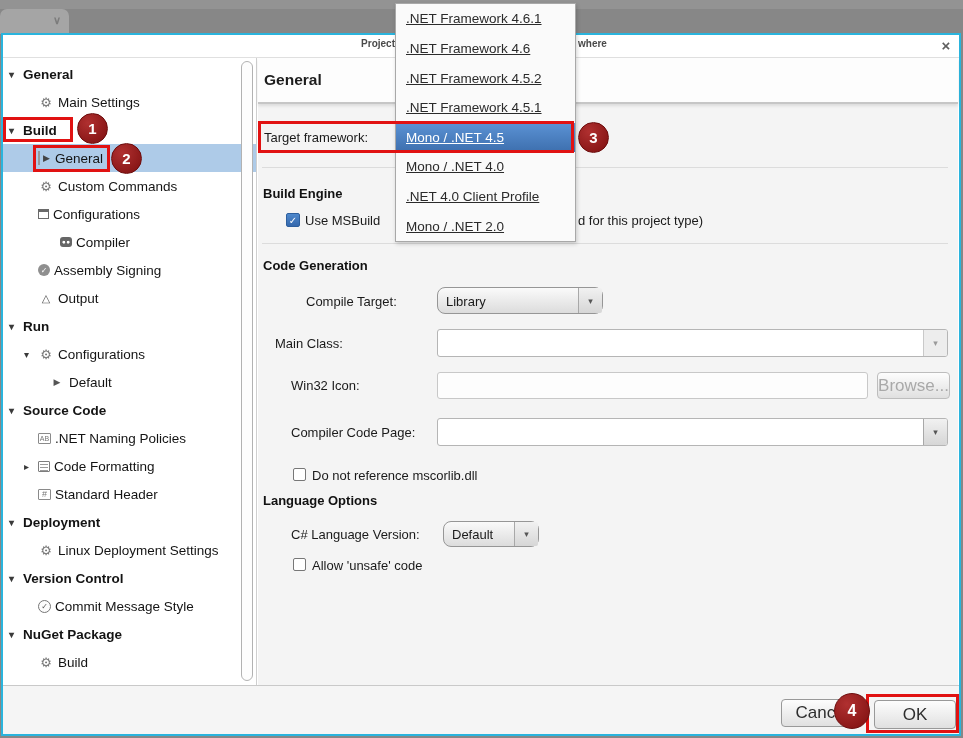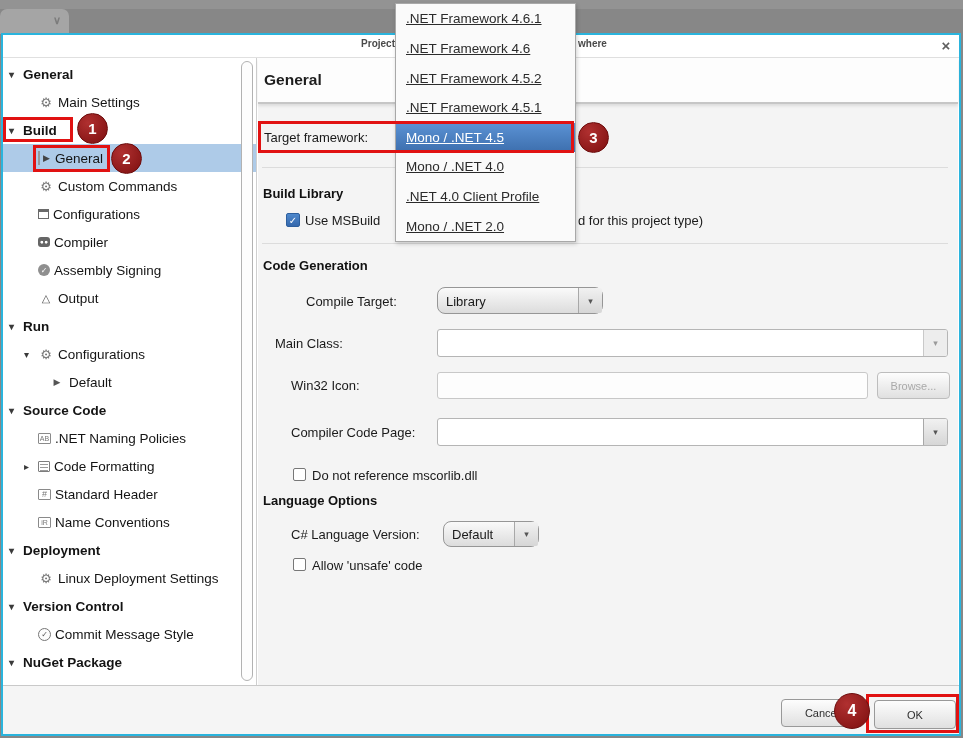--- a/index.html
+++ b/index.html
@@ -228,7 +228,7 @@
 
       <div class="hsep" style="top:109px;"></div>
 
-      <span class="fsection" style="left:5px; top:128px;">Build Library</span>
+      <span class="fsection" style="left:5px; top:128px;">Build Engine</span>
 
       <span class="cb on" style="left:28px; top:155px;">✓</span>
       <span class="flabel" style="left:47px; top:155px;">Use MSBuild</span>

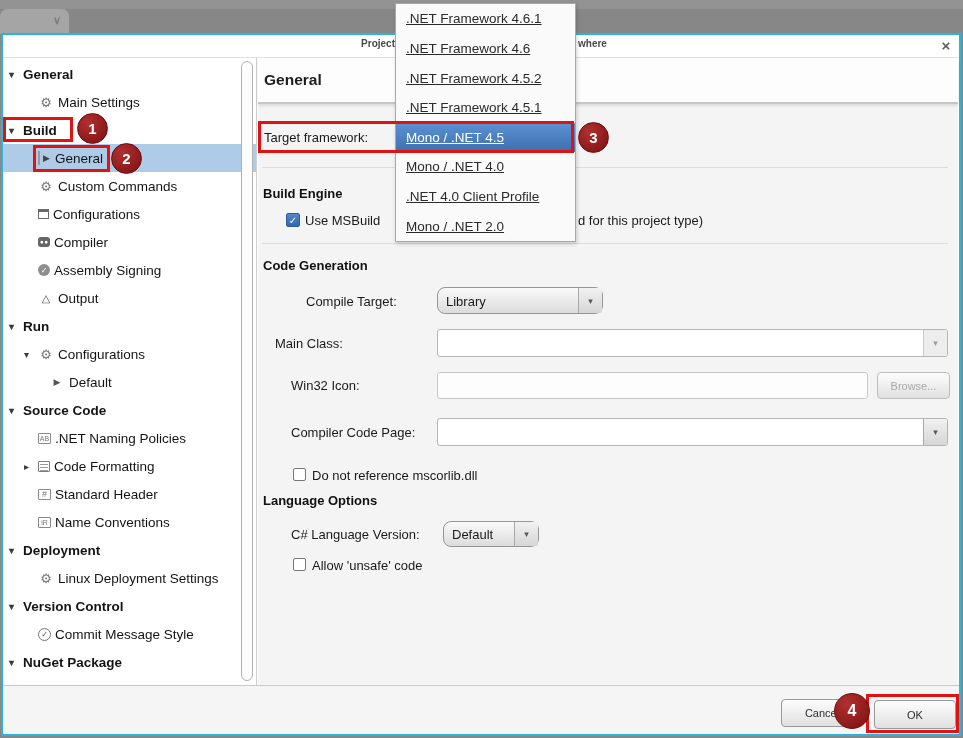--- a/index.html
+++ b/index.html
@@ -145,7 +145,7 @@
             <span class="ticn ticn-window"></span>
             <span class="tlabel">Configurations</span>
           </div>
-          <div class="trow" style="padding-left: 35px;">
+          <div class="trow" style="padding-left: 35px; margin-left: 22px;">
             <span class="ticn ticn-robot"></span>
             <span class="tlabel">Compiler</span>
           </div>

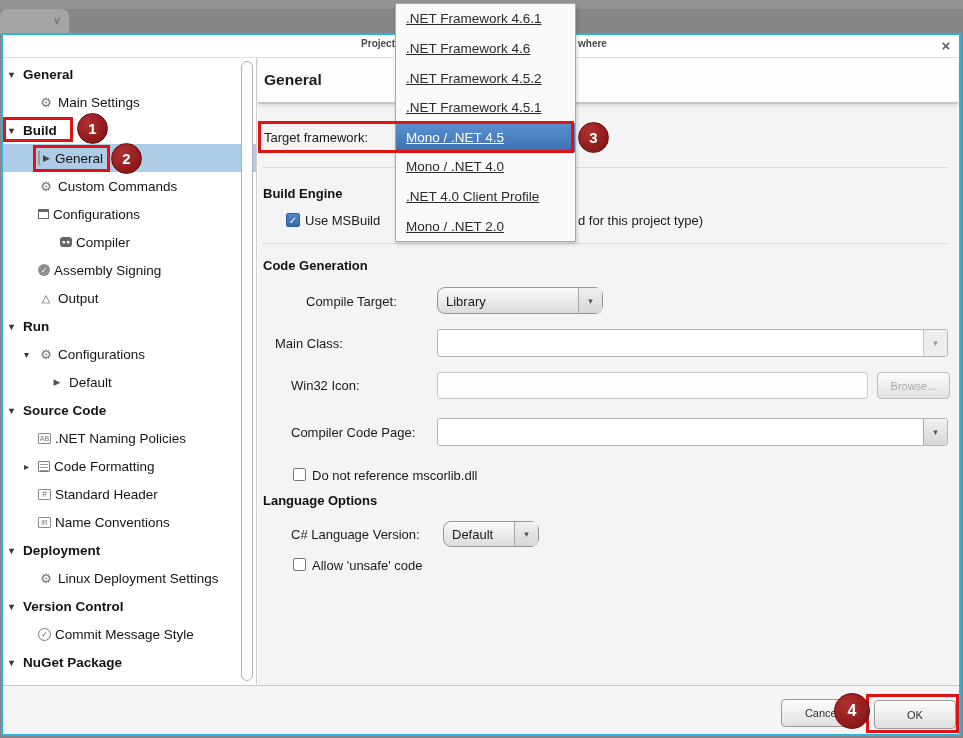--- a/index.html
+++ b/index.html
@@ -79,7 +79,7 @@
   .arr.lite { color:#9a9a9a; background:#ededed; border-left:1px solid #c9c9c9; }
   .input { position:absolute; border:1px solid #c8c8c8; border-radius:3px; background:#fdfdfd; }
   .btn { position:absolute; border:1px solid #999; border-radius:4px;
-         background:linear-gradient(#fdfdfd,#e0e0e0); font-size:11px; color:#2e2e2e;
+         background:linear-gradient(#fdfdfd,#e0e0e0); font-size:17px; color:#2e2e2e;
          font-family:"Liberation Sans",sans-serif; cursor:pointer; }
   .btn.disabled { color:#a9a9a9; border-color:#bdbdbd; }
 

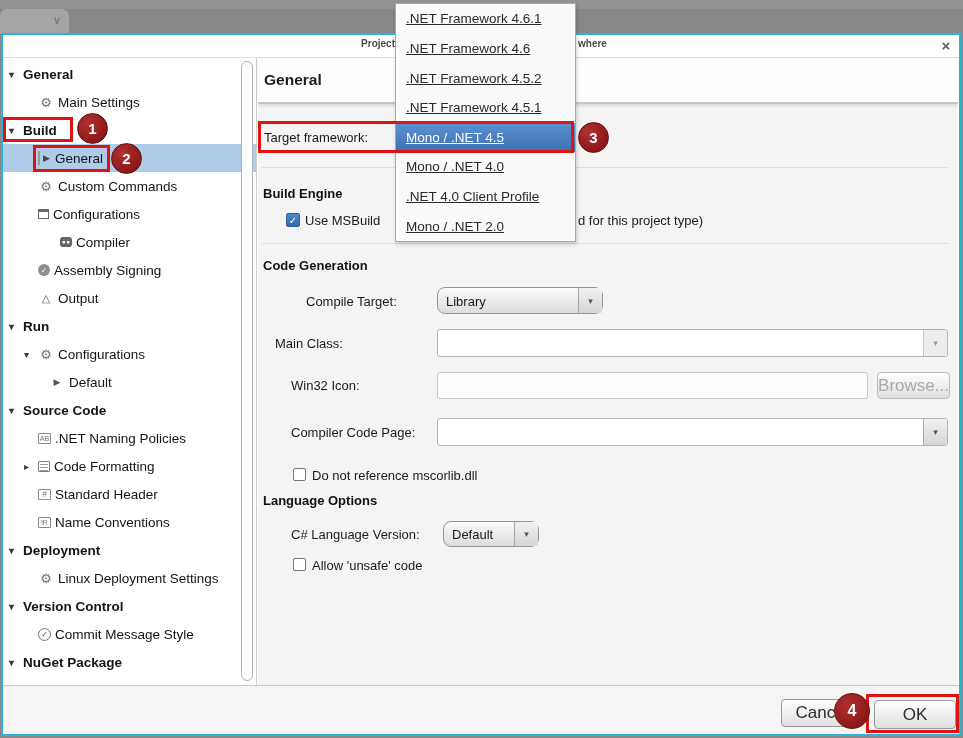--- a/index.html
+++ b/index.html
@@ -187,10 +187,6 @@
             <span class="ticn ticn-hash">#</span>
             <span class="tlabel">Standard Header</span>
           </div>
-          <div class="trow" style="padding-left: 35px;">
-            <span class="ticn ticn-ir">iR</span>
-            <span class="tlabel">Name Conventions</span>
-          </div>
           <div class="trow bold" style="padding-left: 6px;">
             <span class="exp">▾</span>
             <span class="tlabel">Deployment</span>

